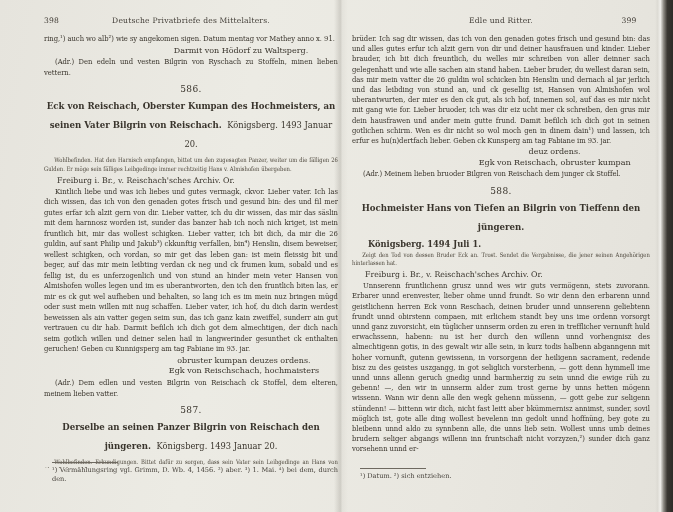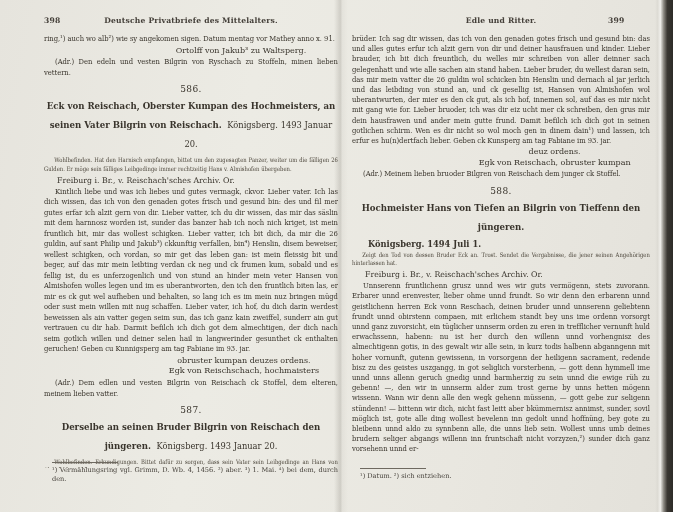--- a/index.html
+++ b/index.html
@@ -21,7 +21,7 @@
   .flow-left  { left:44px;  width:294px; }
   .flow-right { left:352px; width:298px; }
 
-  .pheader { display:flex; align-items:baseline; font-size:7.6px; letter-spacing:0.2px; color:#45403a; margin-bottom:9px;font-weight:bold; }
+  .pheader { display:flex; align-items:baseline; font-size:7.6px; letter-spacing:0.2px; color:#45403a; margin-bottom:9px; }
   .pheader .pnum { width:42px; }
   .pheader .pnum.right { text-align:left; }
   .pheader .ptitle { flex:1; text-align:center; }

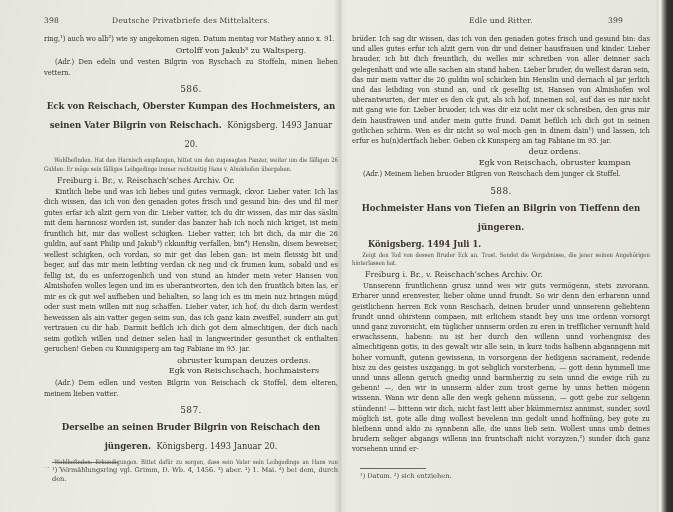--- a/index.html
+++ b/index.html
@@ -23,7 +23,7 @@
 
   .pheader { display:flex; align-items:baseline; font-size:7.6px; letter-spacing:0.2px; color:#45403a; margin-bottom:9px; }
   .pheader .pnum { width:42px; }
-  .pheader .pnum.right { text-align:left; }
+  .pheader .pnum.right { text-align:center; }
   .pheader .ptitle { flex:1; text-align:center; }
 
   .cond { width:117.6%; transform:scaleX(0.85); transform-origin:0 0; }

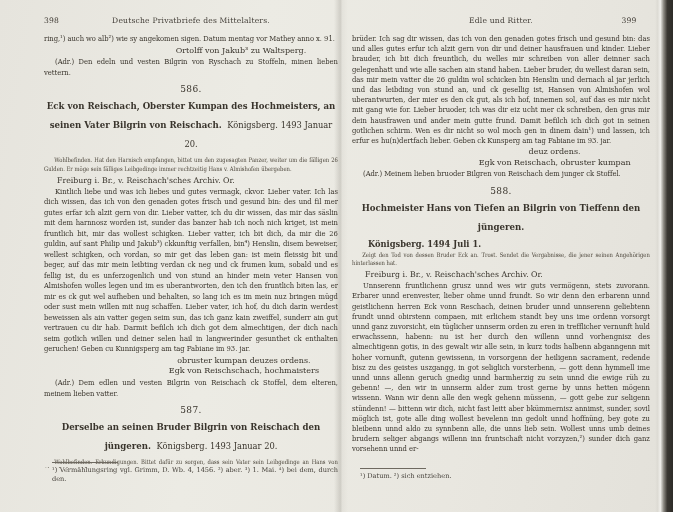--- a/index.html
+++ b/index.html
@@ -58,7 +58,7 @@
     </div>
 
     <p class="bodytext cond">ring,¹) auch wo alb²) wie sy angekomen sigen. Datum mentag vor Mathey anno x. 91.</p>
-    <div class="sig">Ortolff von Jakub³ zu Waltsperg.</div>
+    <div class="sig">Darmit von Hödorf zu Waltsperg.</div>
     <p class="bodytext cond indent">(Adr.) Den edeln und vesten Bilgrin von Ryschach zu Stoffeln, minen lieben vettern.</p>
 
     <div class="secnum">586.</div>

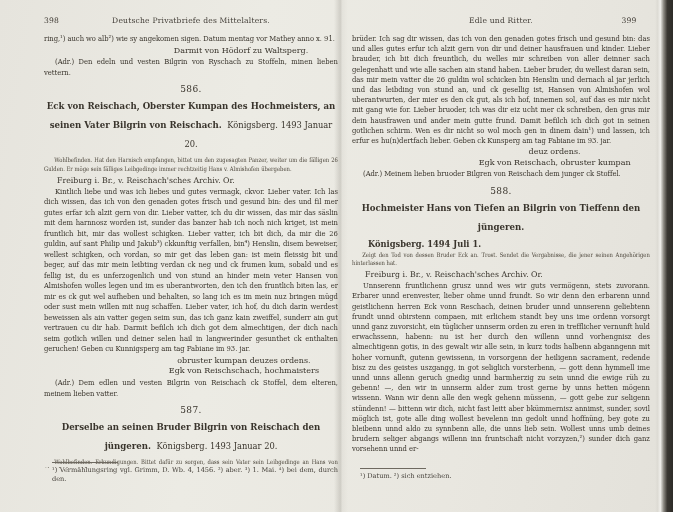--- a/index.html
+++ b/index.html
@@ -77,7 +77,7 @@
 
     <div class="secnum">587.</div>
     <div class="heading">
-      <span>Derselbe an seinen Bruder Bilgrin von Reischach den jüngeren.</span>
+      <span>Derselbe an seinen Panzer Bilgrin von Reischach den jüngeren.</span>
       <span class="hdate">&nbsp;<span>Königsberg. 1493 Januar 20.</span></span>
     </div>
     <div class="regest cond">Wohlbefinden. Erkundigungen. Bittet dafür zu sorgen, dass sein Vater sein Leibgedinge an Hans von Almishofen zahle.</div>

